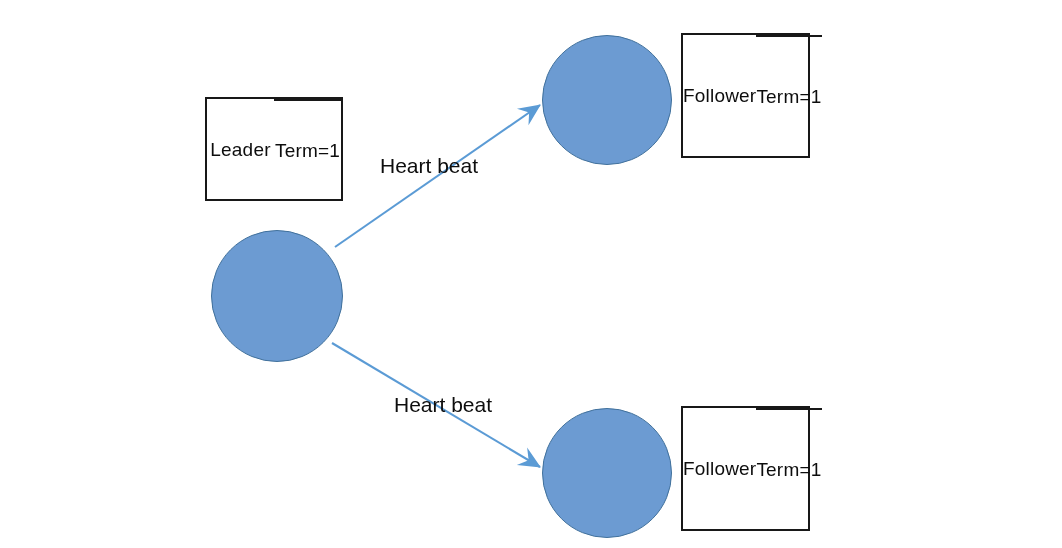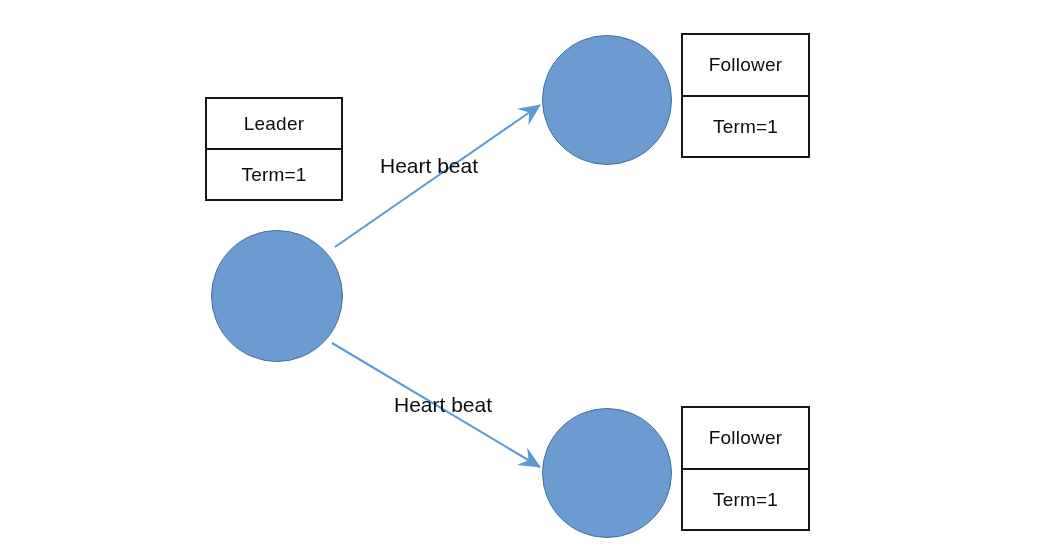--- a/index.html
+++ b/index.html
@@ -38,7 +38,7 @@
     border: 2.2px solid #181818;
     box-sizing: border-box;
     display: flex;
-    flex-direction: column;
+    flex-direction: row;
   }
   .info-cell {
     flex: 1 1 50%;

